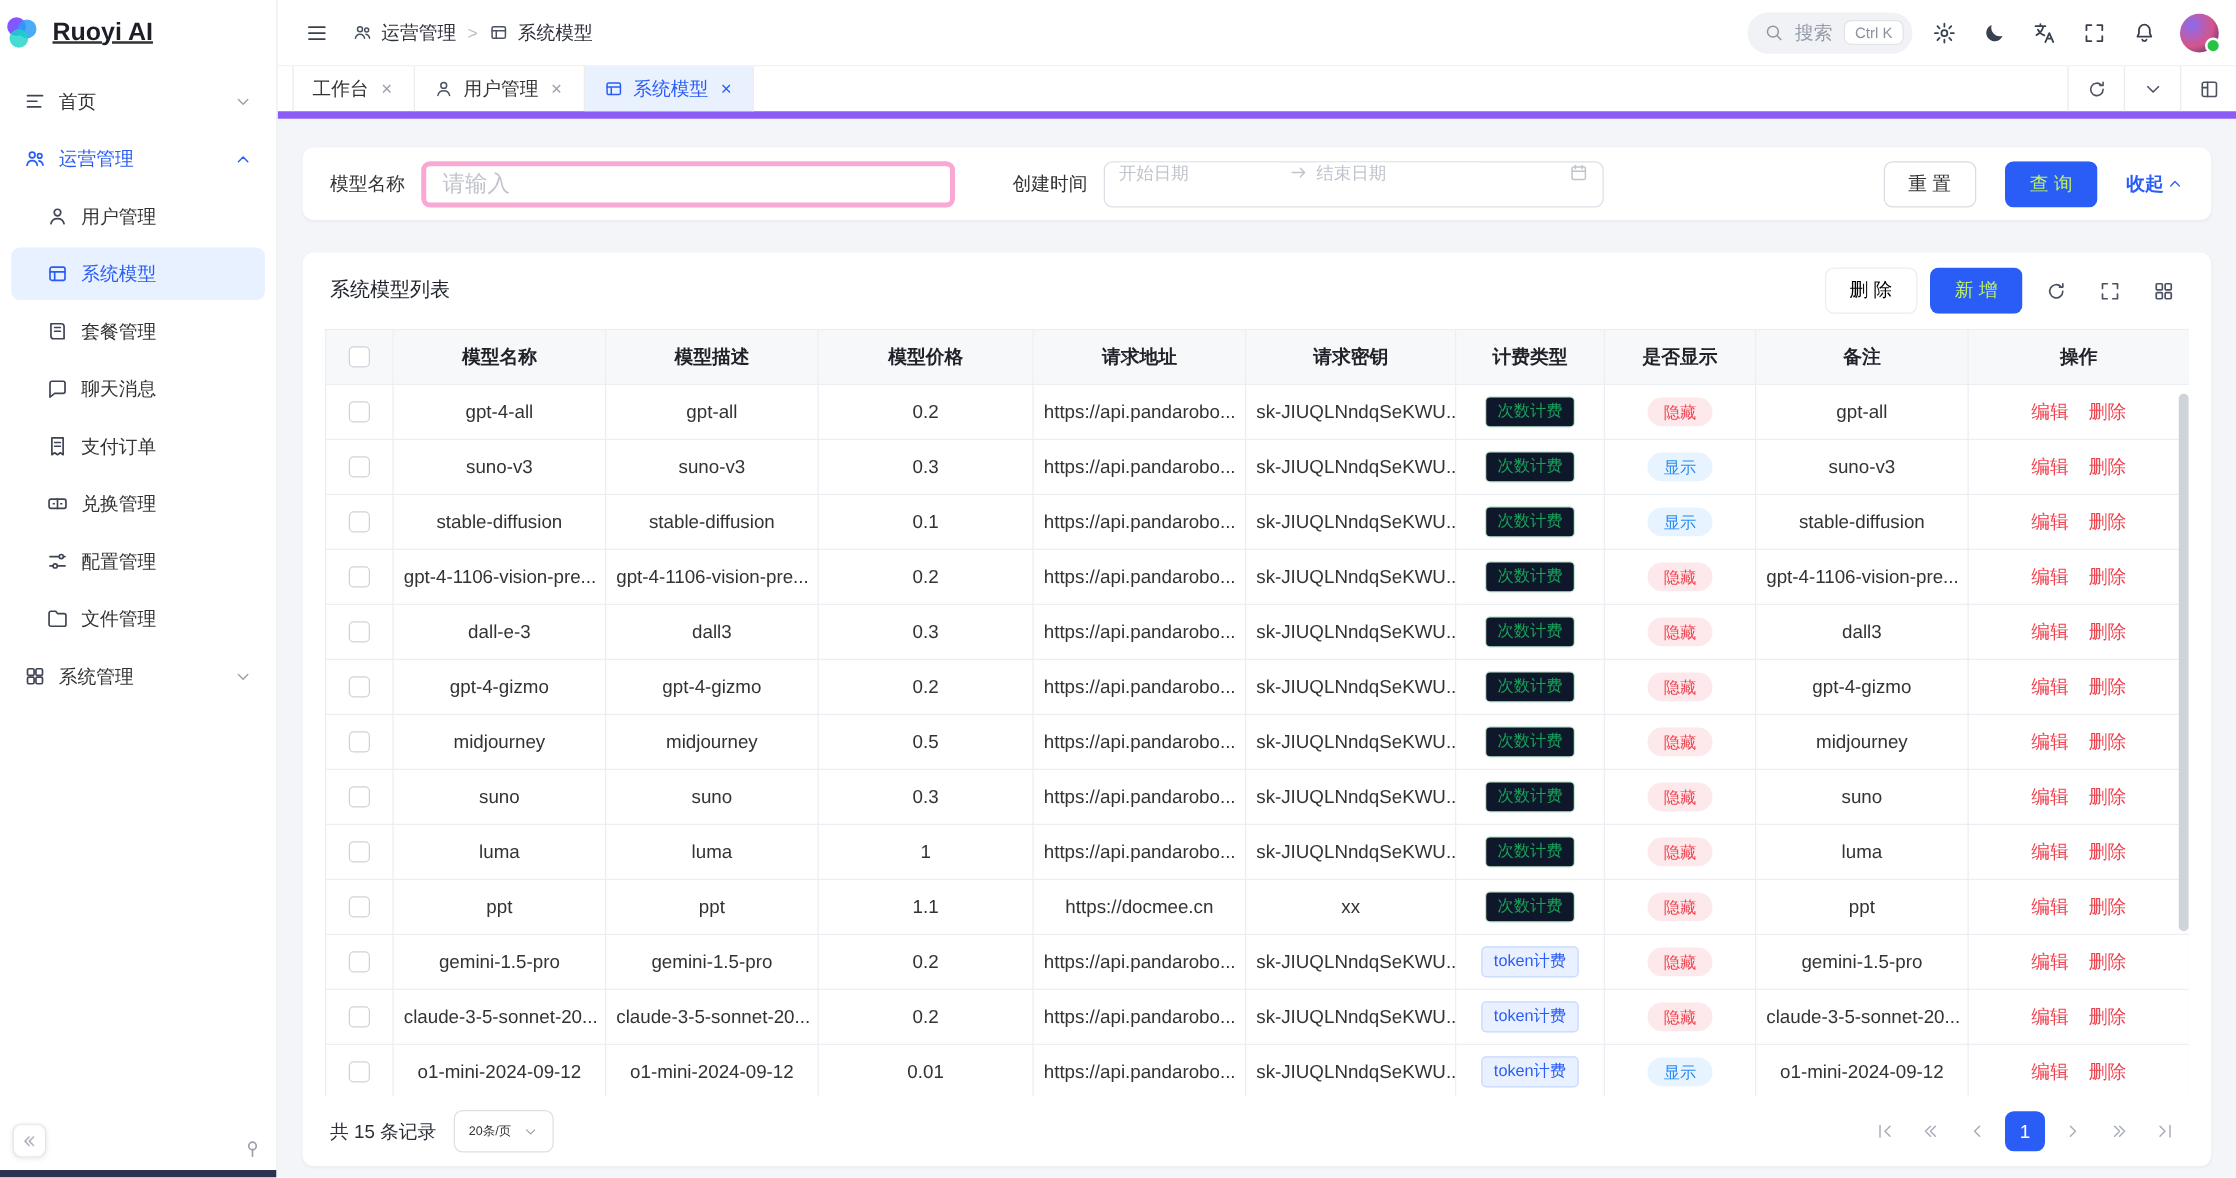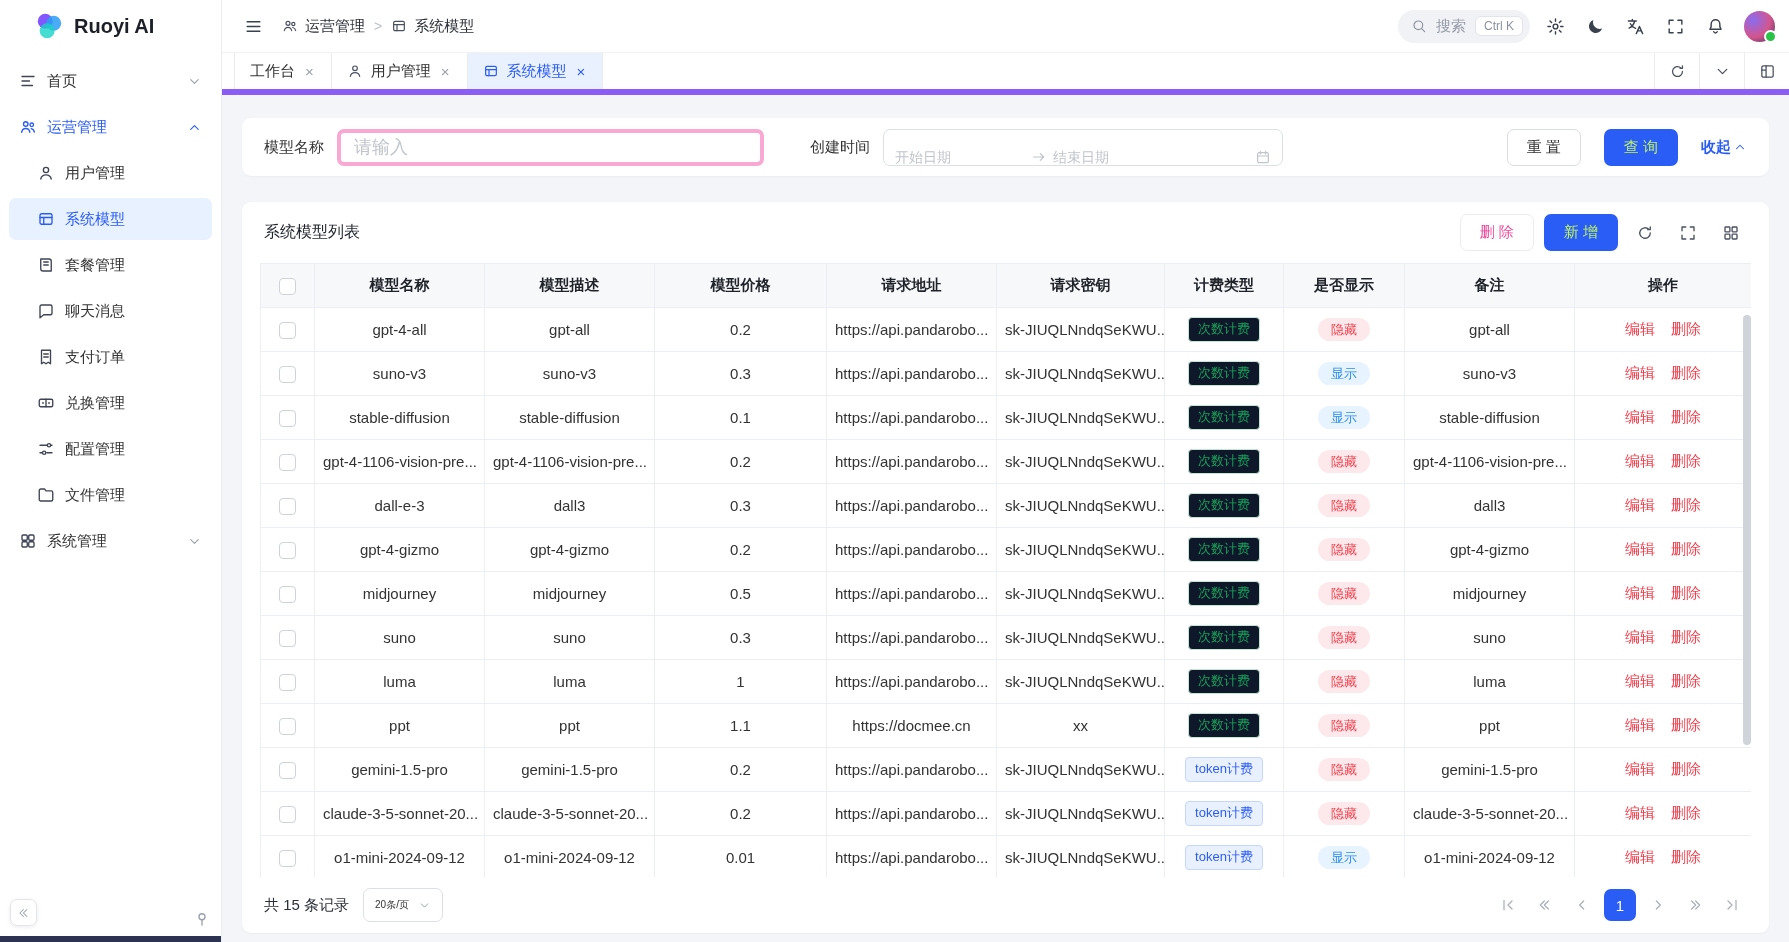--- a/index.html
+++ b/index.html
@@ -13,7 +13,7 @@
 
   
   aside { width:222px; background:#fff; border-right:1px solid #ecedf1; position:relative; flex:none; }
-  .logo { height:52px; display:flex; align-items:center; gap:10px; padding:0 34px; }
+  .logo { height:52px; display:flex; align-items:center; gap:10px; padding:0 2px;text-decoration:underline; }
   .logo-mark { width:30px; height:30px; }
   .logo-text { font-size:20px; font-weight:bold; color:#1c1f27; }
   .menu { padding:8px 9px 0; display:flex; flex-direction:column; gap:4px; }

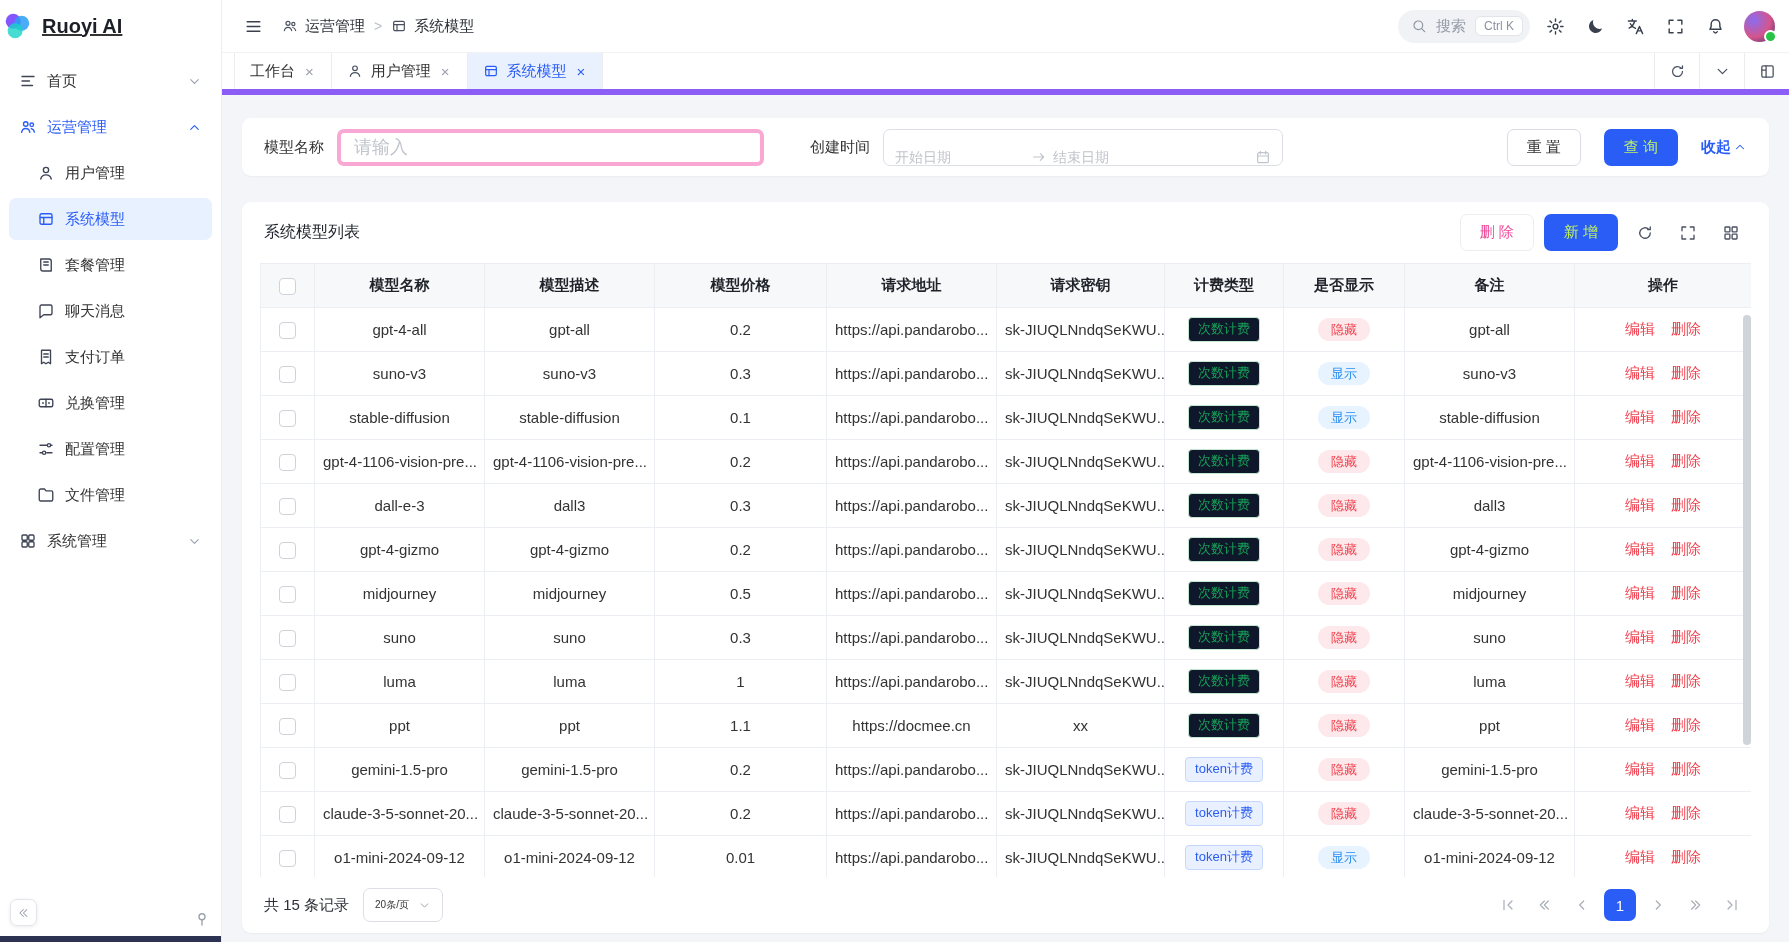--- a/index.html
+++ b/index.html
@@ -67,7 +67,7 @@
   .f-input { width:427px; height:37px; border:4px solid #f9a8d4; border-radius:7px; padding:0 13px; font-size:18px; color:#333; outline:none; font-family:inherit; background:#fff; }
   .f-input::placeholder, .d-input::placeholder { color:#c0c4cc; }
   .date-label { margin-left:46px; }
-  .date-range { width:400px; height:37px; border:1px solid #dcdfe6; border-radius:7px; display:flex; align-items:flex-end; padding:0 11px; gap:6px; background:#fff; }
+  .date-range { width:400px; height:37px; border:1px solid #dcdfe6; border-radius:7px; display:flex; align-items:flex-start; padding:0 11px; gap:6px; background:#fff; }
   .d-input { border:none; outline:none; width:130px; font-size:14px; color:#333; font-family:inherit; }
   .d-input.end { text-align:left; }
   .date-range .ic { width:16px; height:16px; color:#c0c4cc; }

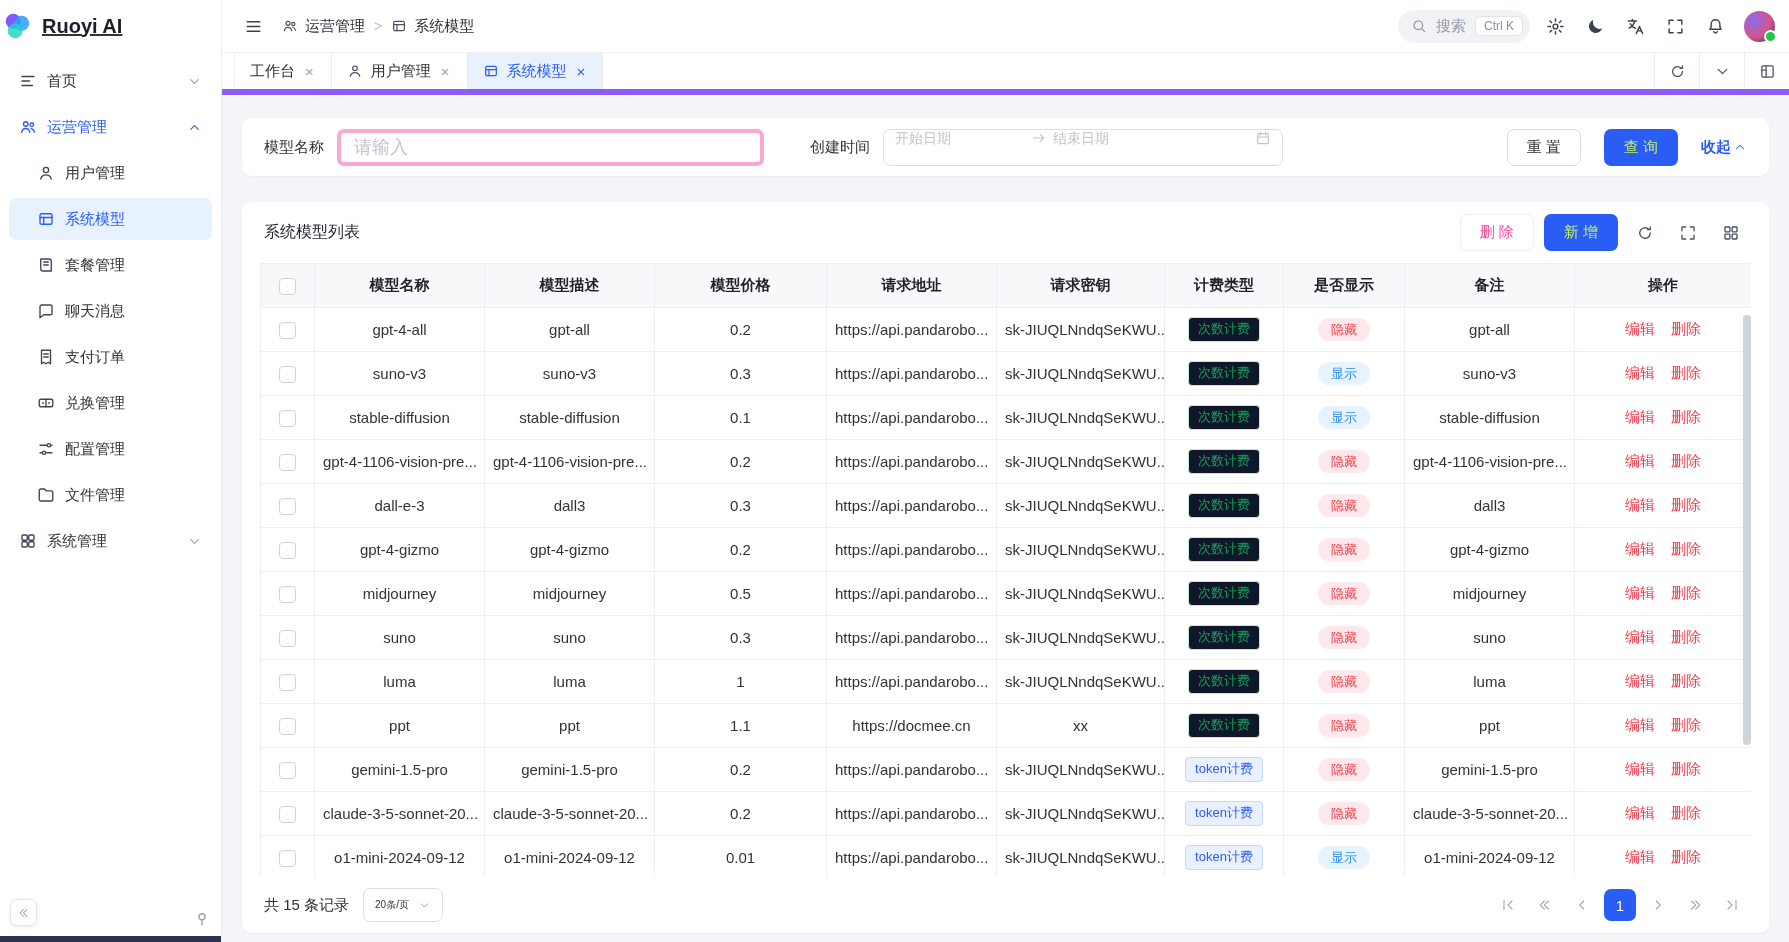--- a/index.html
+++ b/index.html
@@ -76,7 +76,7 @@
   .btn { height:37px; padding:0 19px; border-radius:7px; font-size:15px; display:inline-flex; align-items:center; justify-content:center; cursor:pointer; border:1px solid transparent; font-family:inherit; white-space:nowrap; }
   .btn-plain { background:#fff; border-color:#d9dce3; color:#333; }
   .btn-primary { background:var(--primary); color:#bef264; }
-  .btn-disabled { background:#fff; border-color:#ededf0; color:#ec4899; cursor:not-allowed; }
+  .btn-disabled { background:#fff; border-color:#ededf0; color:#000000; cursor:not-allowed; }
   .collapse-link { color:var(--primary); font-weight:bold; display:flex; align-items:center; gap:2px; cursor:pointer; }
   .collapse-link .ic { width:14px; height:14px; }
 

